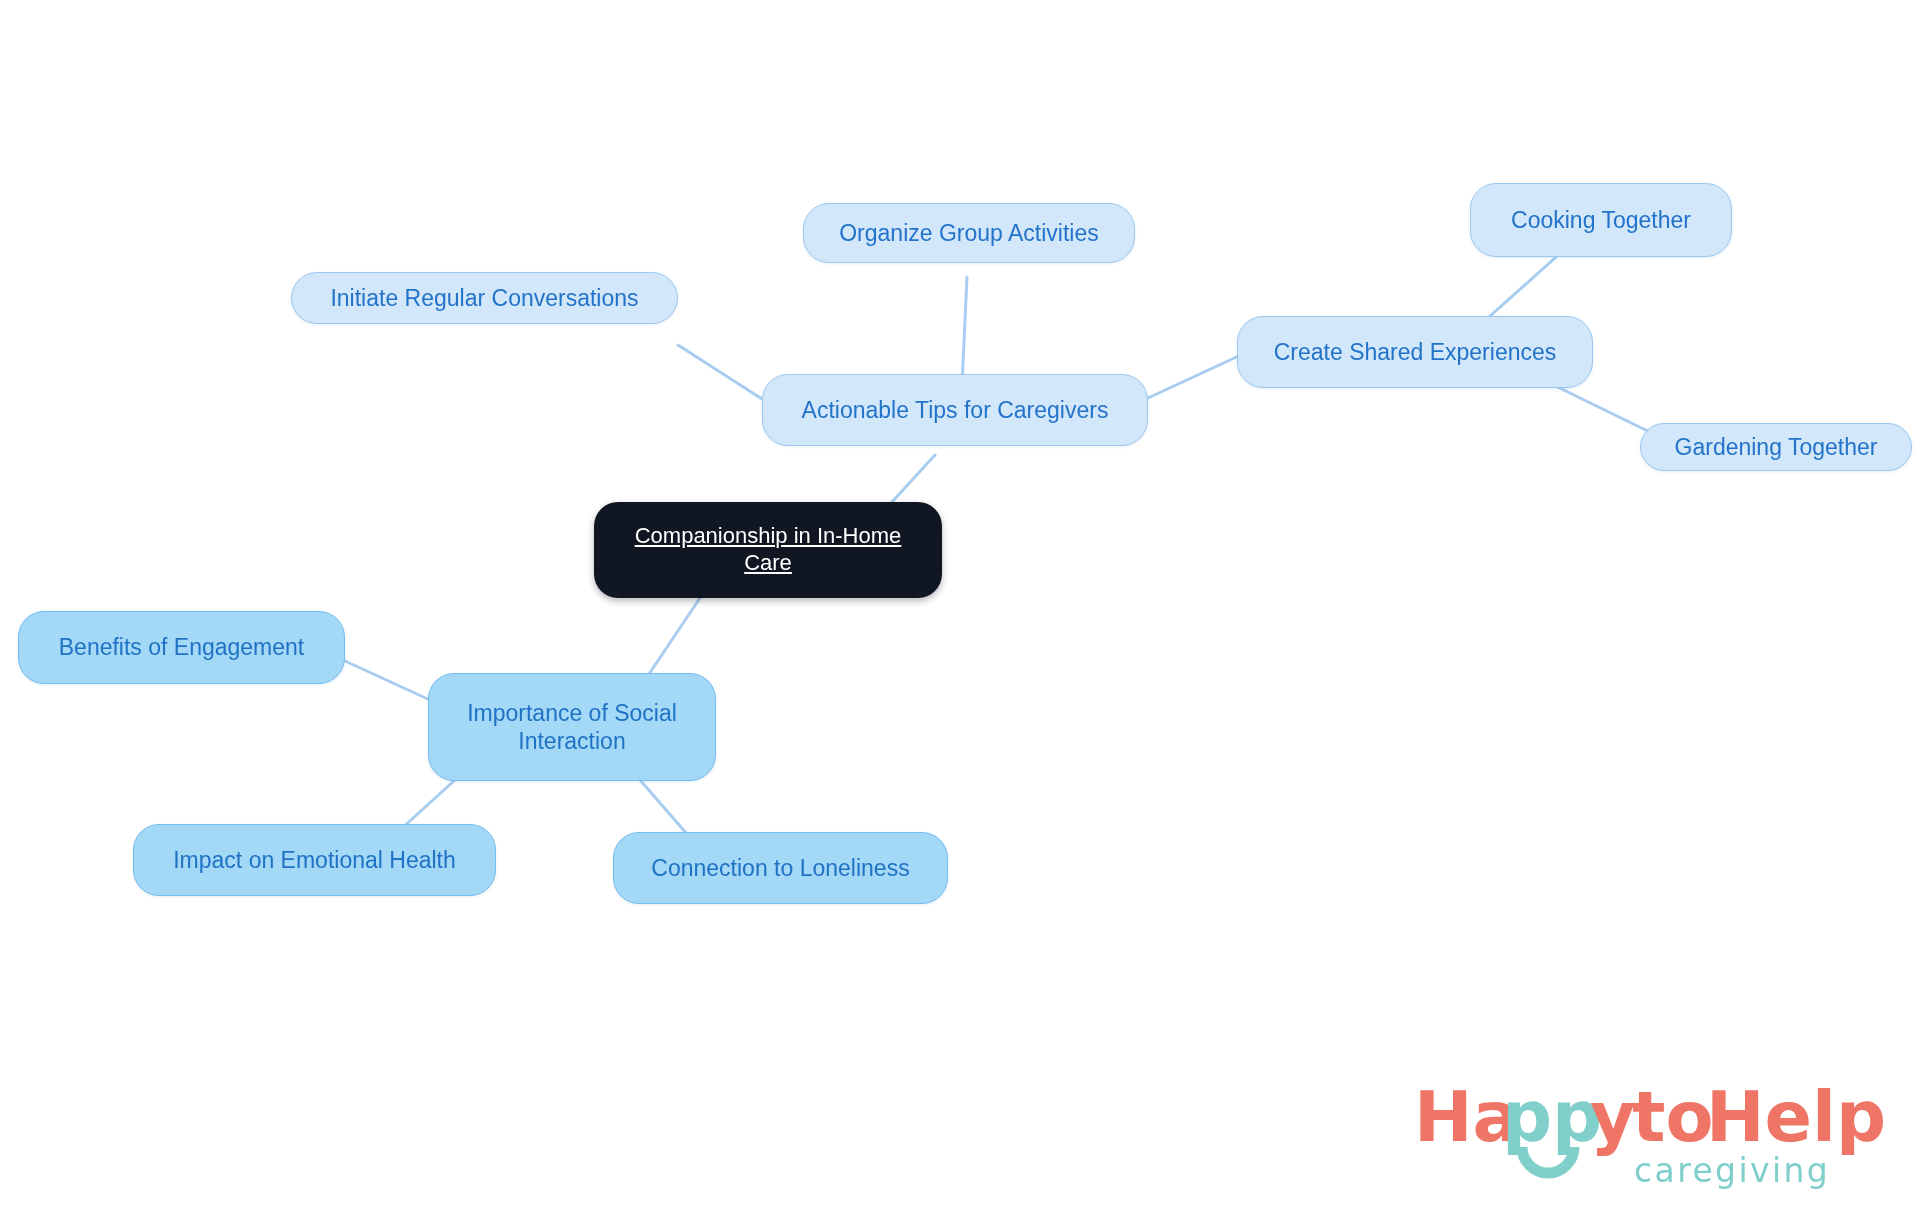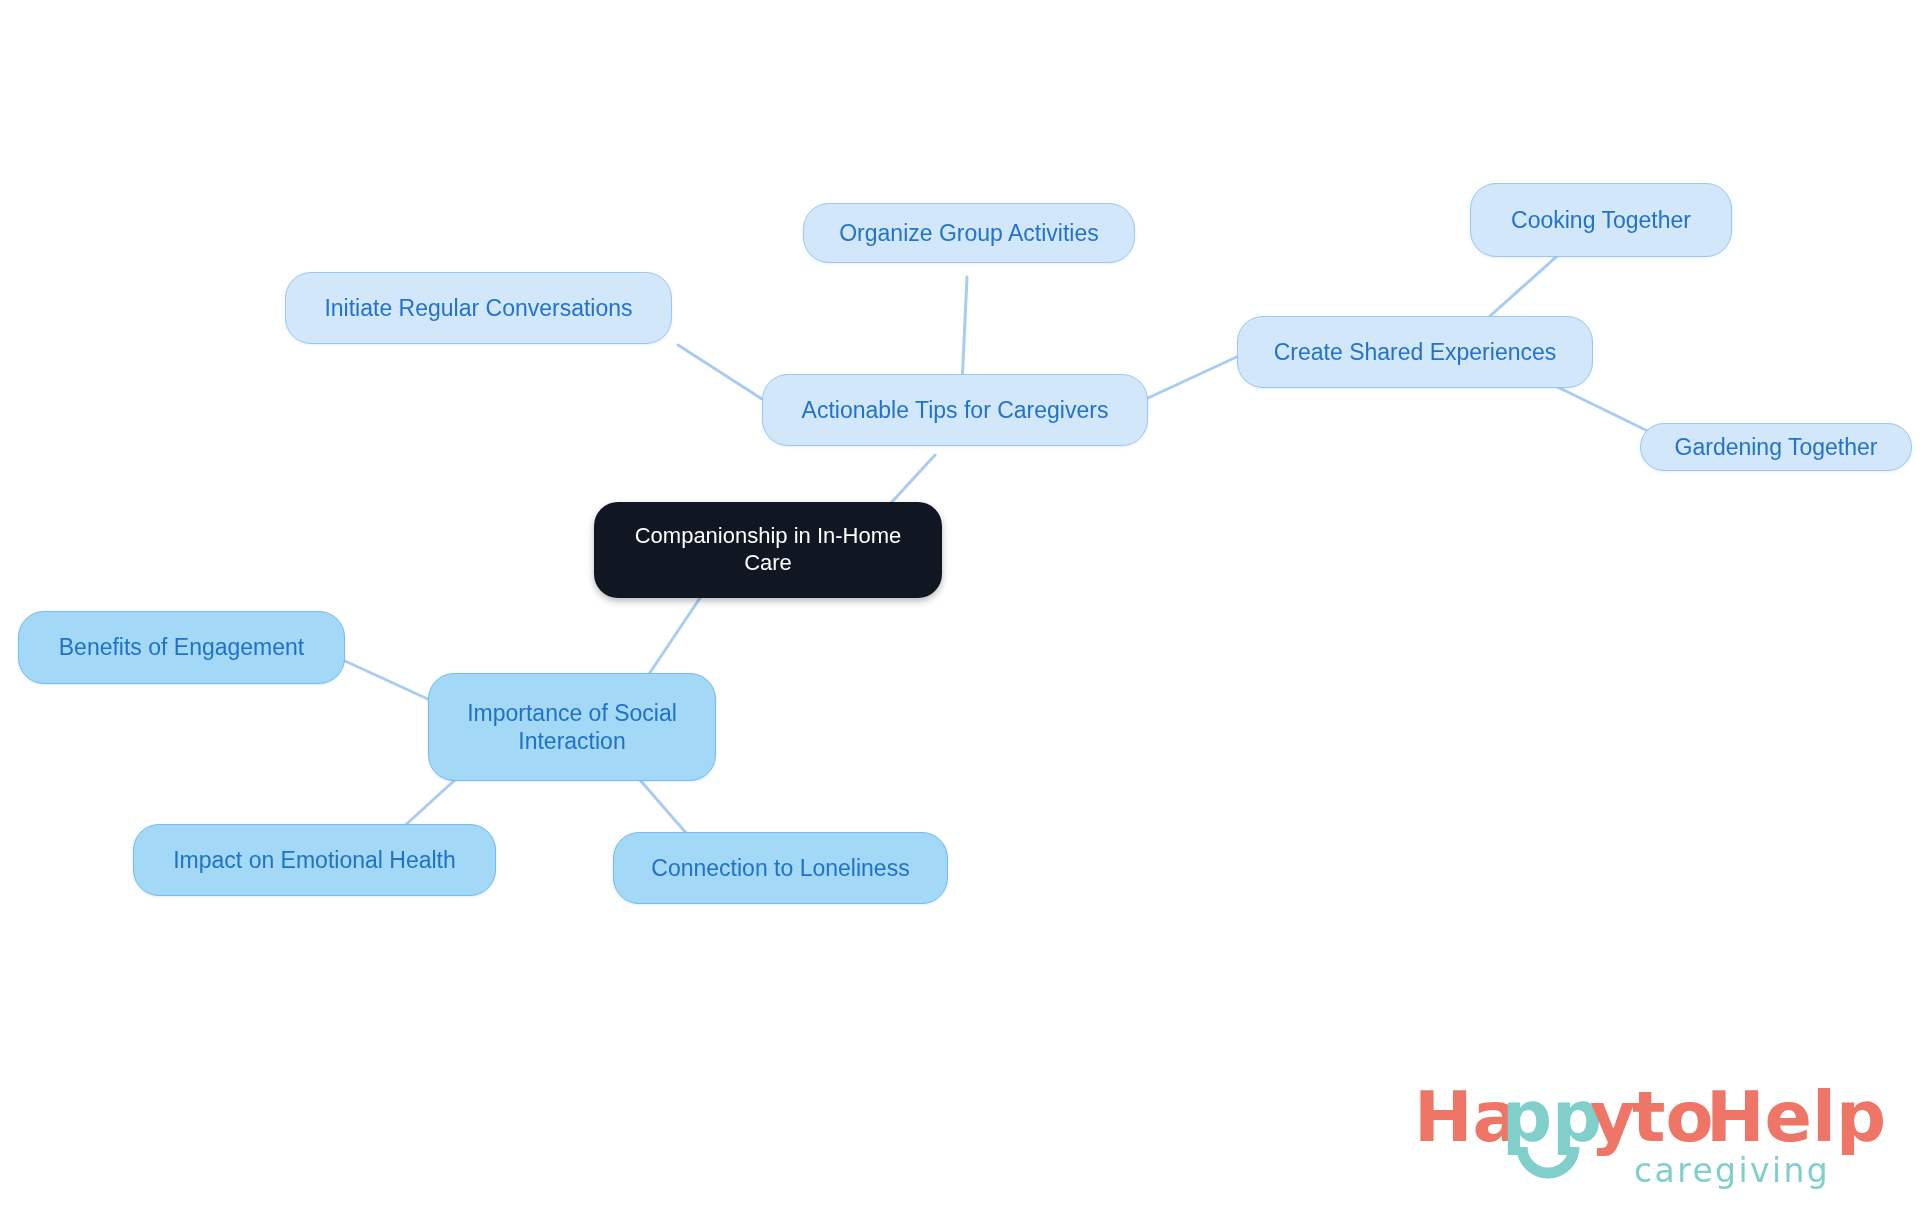--- a/index.html
+++ b/index.html
@@ -121,7 +121,7 @@
     <span>Actionable Tips for Caregivers</span>
   </div>
 
-  <div class="node leaf" style="left:285px; top:272px; width:387px; height:72px;">
+  <div class="node leaf" style="left:291px; top:272px; width:387px; height:52px;">
     <span>Initiate Regular Conversations</span>
   </div>
 

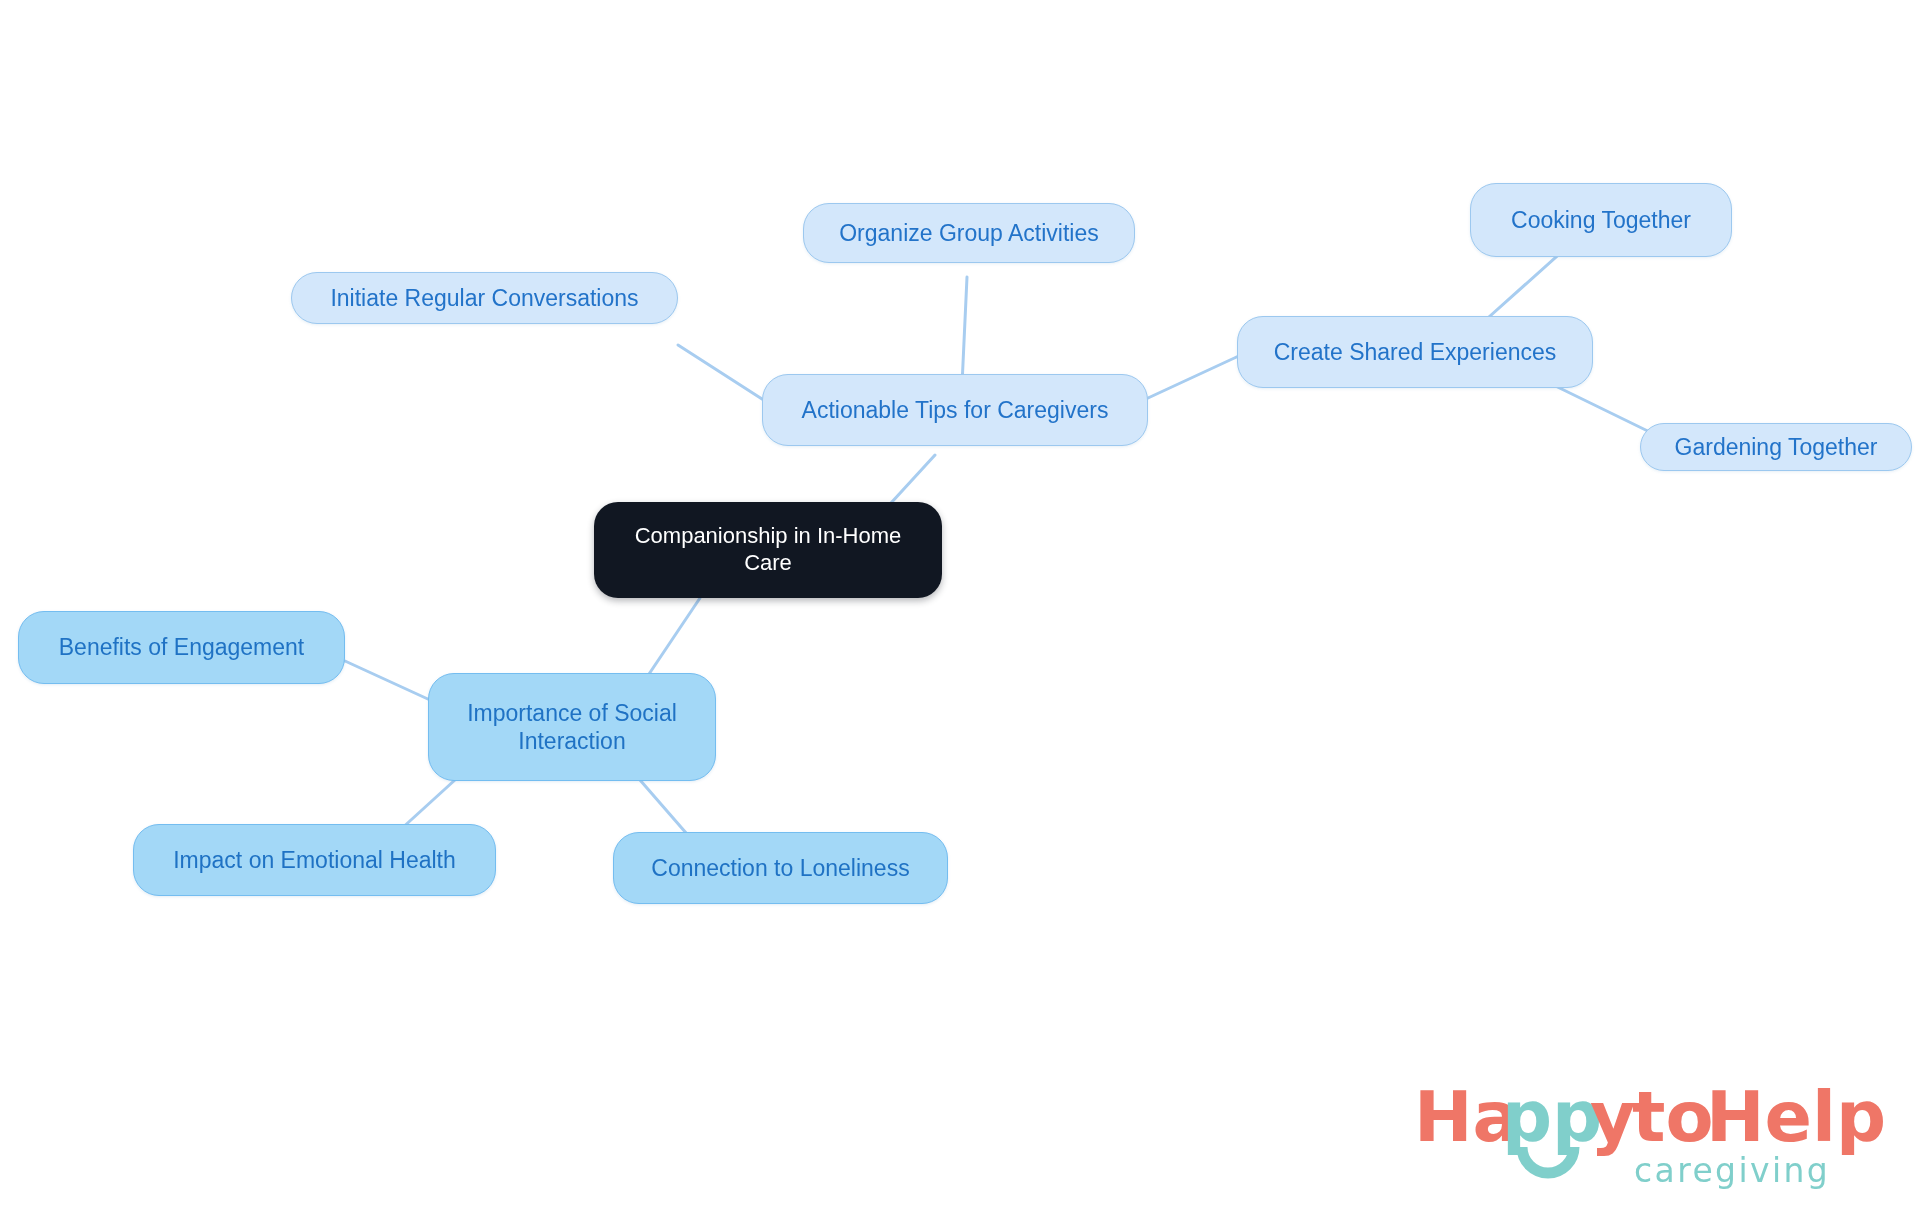--- a/index.html
+++ b/index.html
@@ -52,6 +52,7 @@
     font-size: 22px;
     box-shadow: 0 3px 7px rgba(15, 20, 30, 0.30);
     padding: 8px 18px;
+    text-decoration: underline;
   }
 
   .node.branch {

